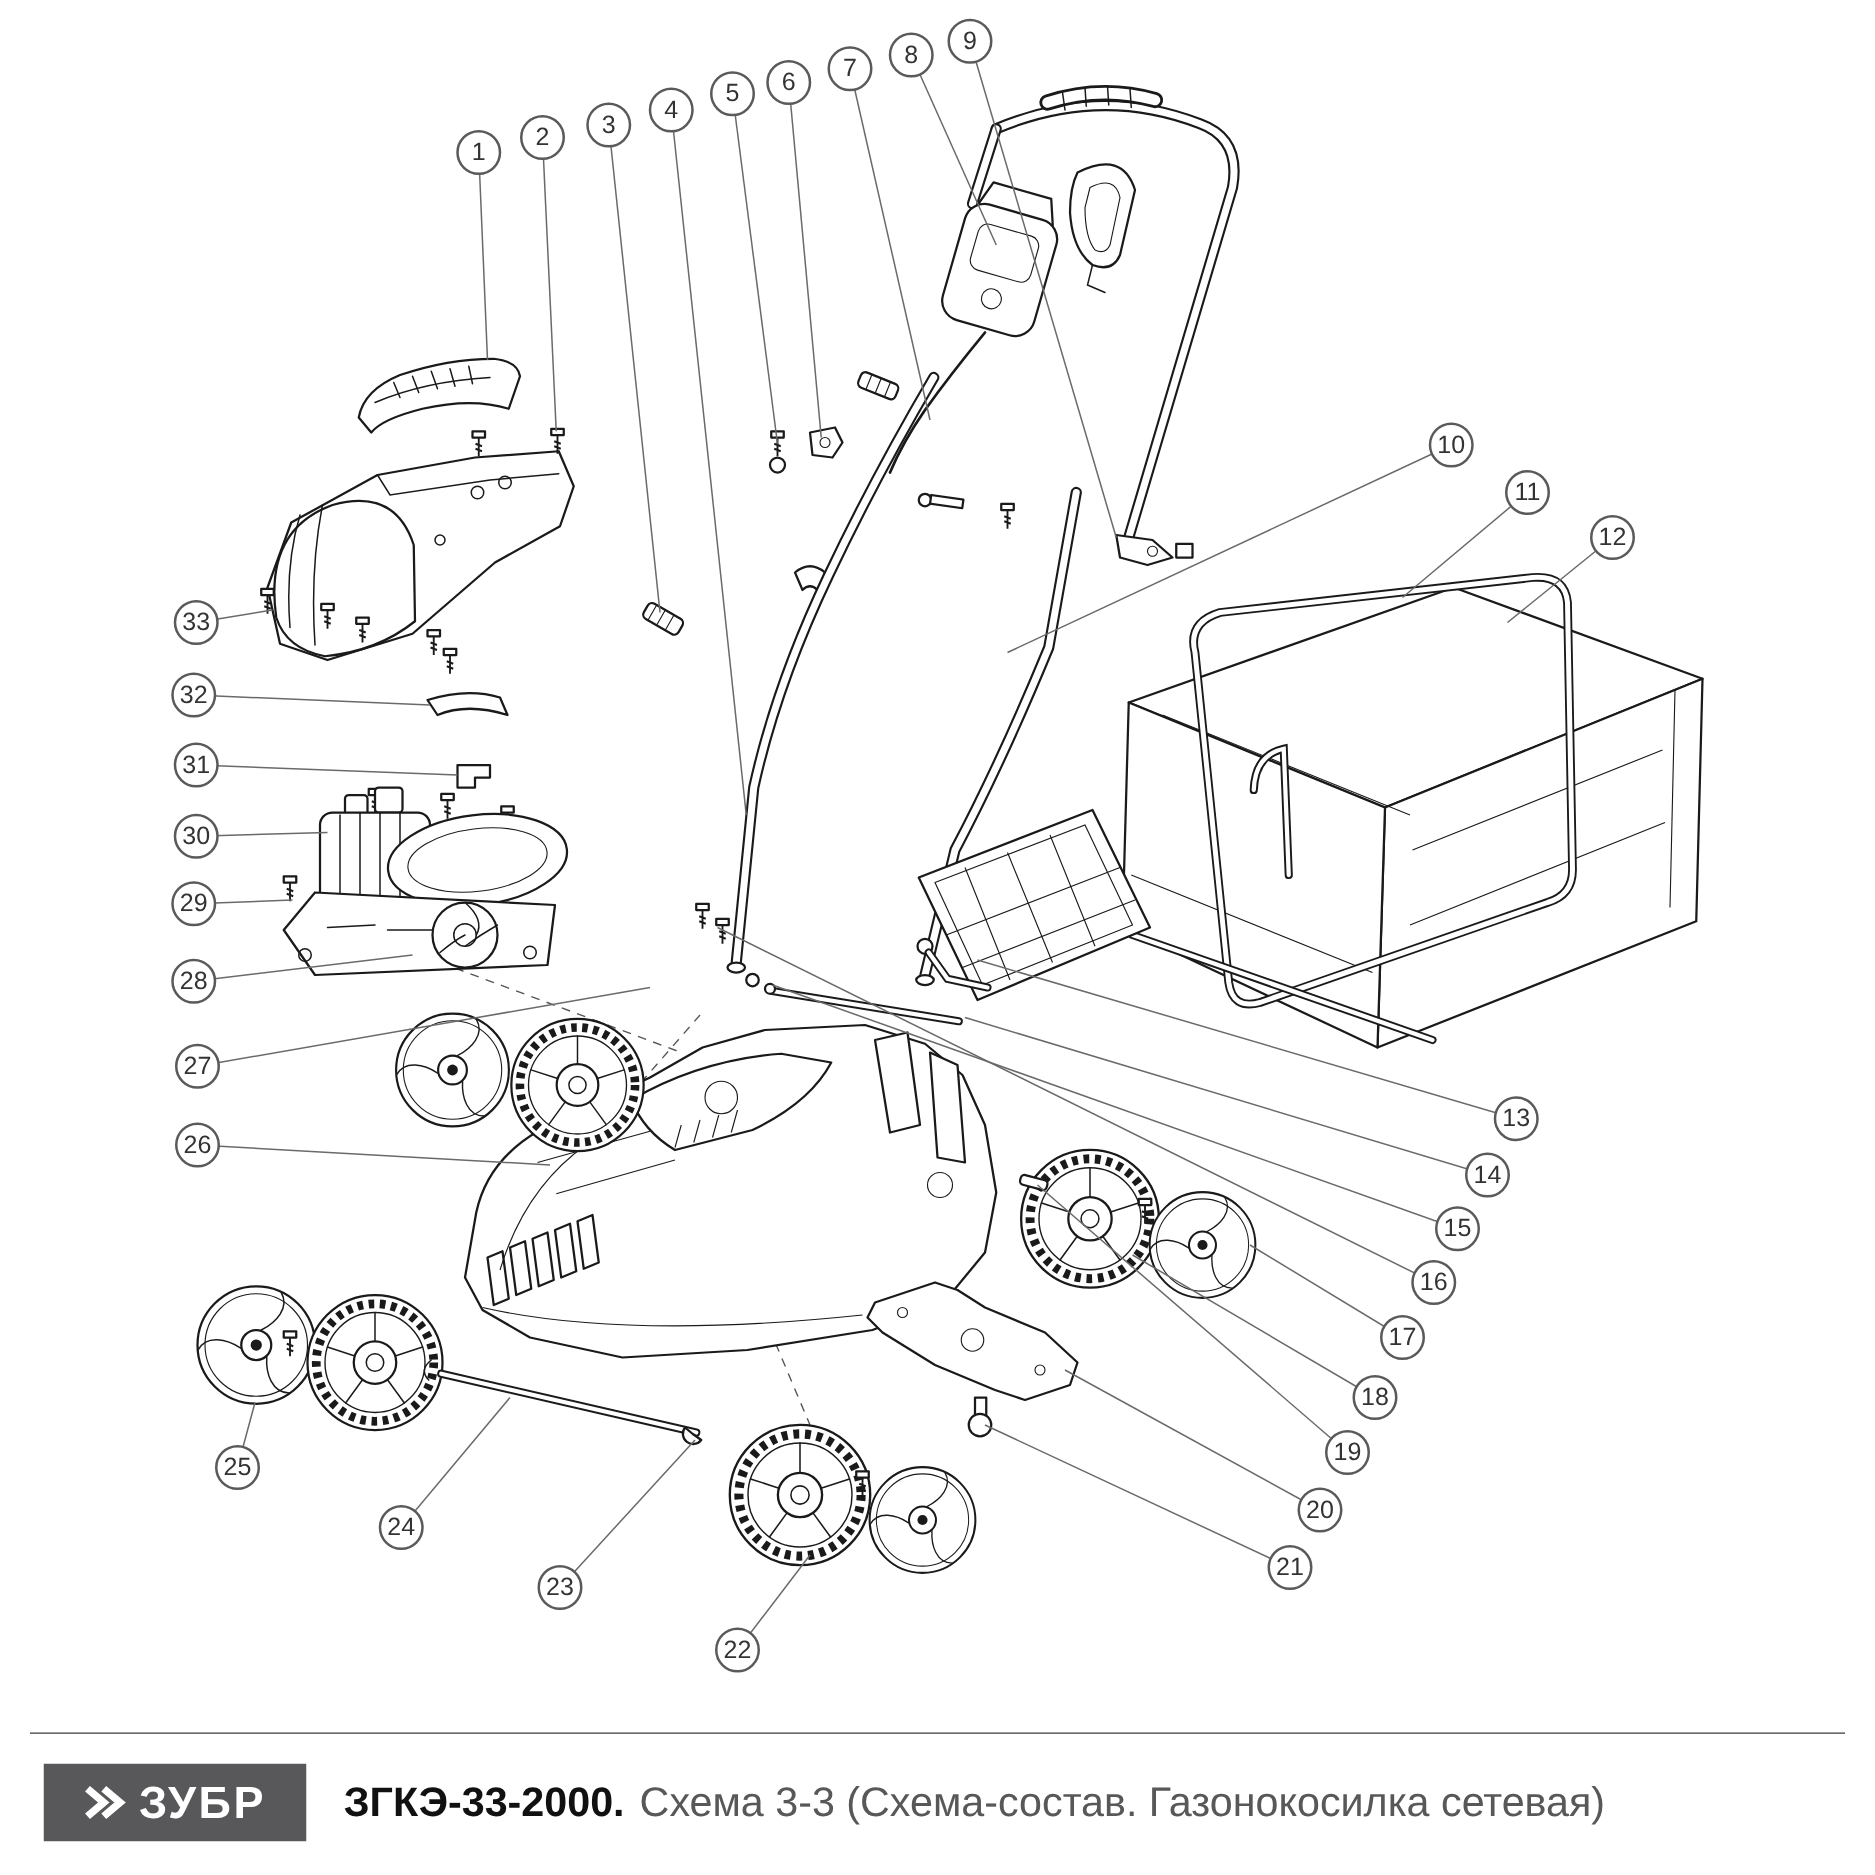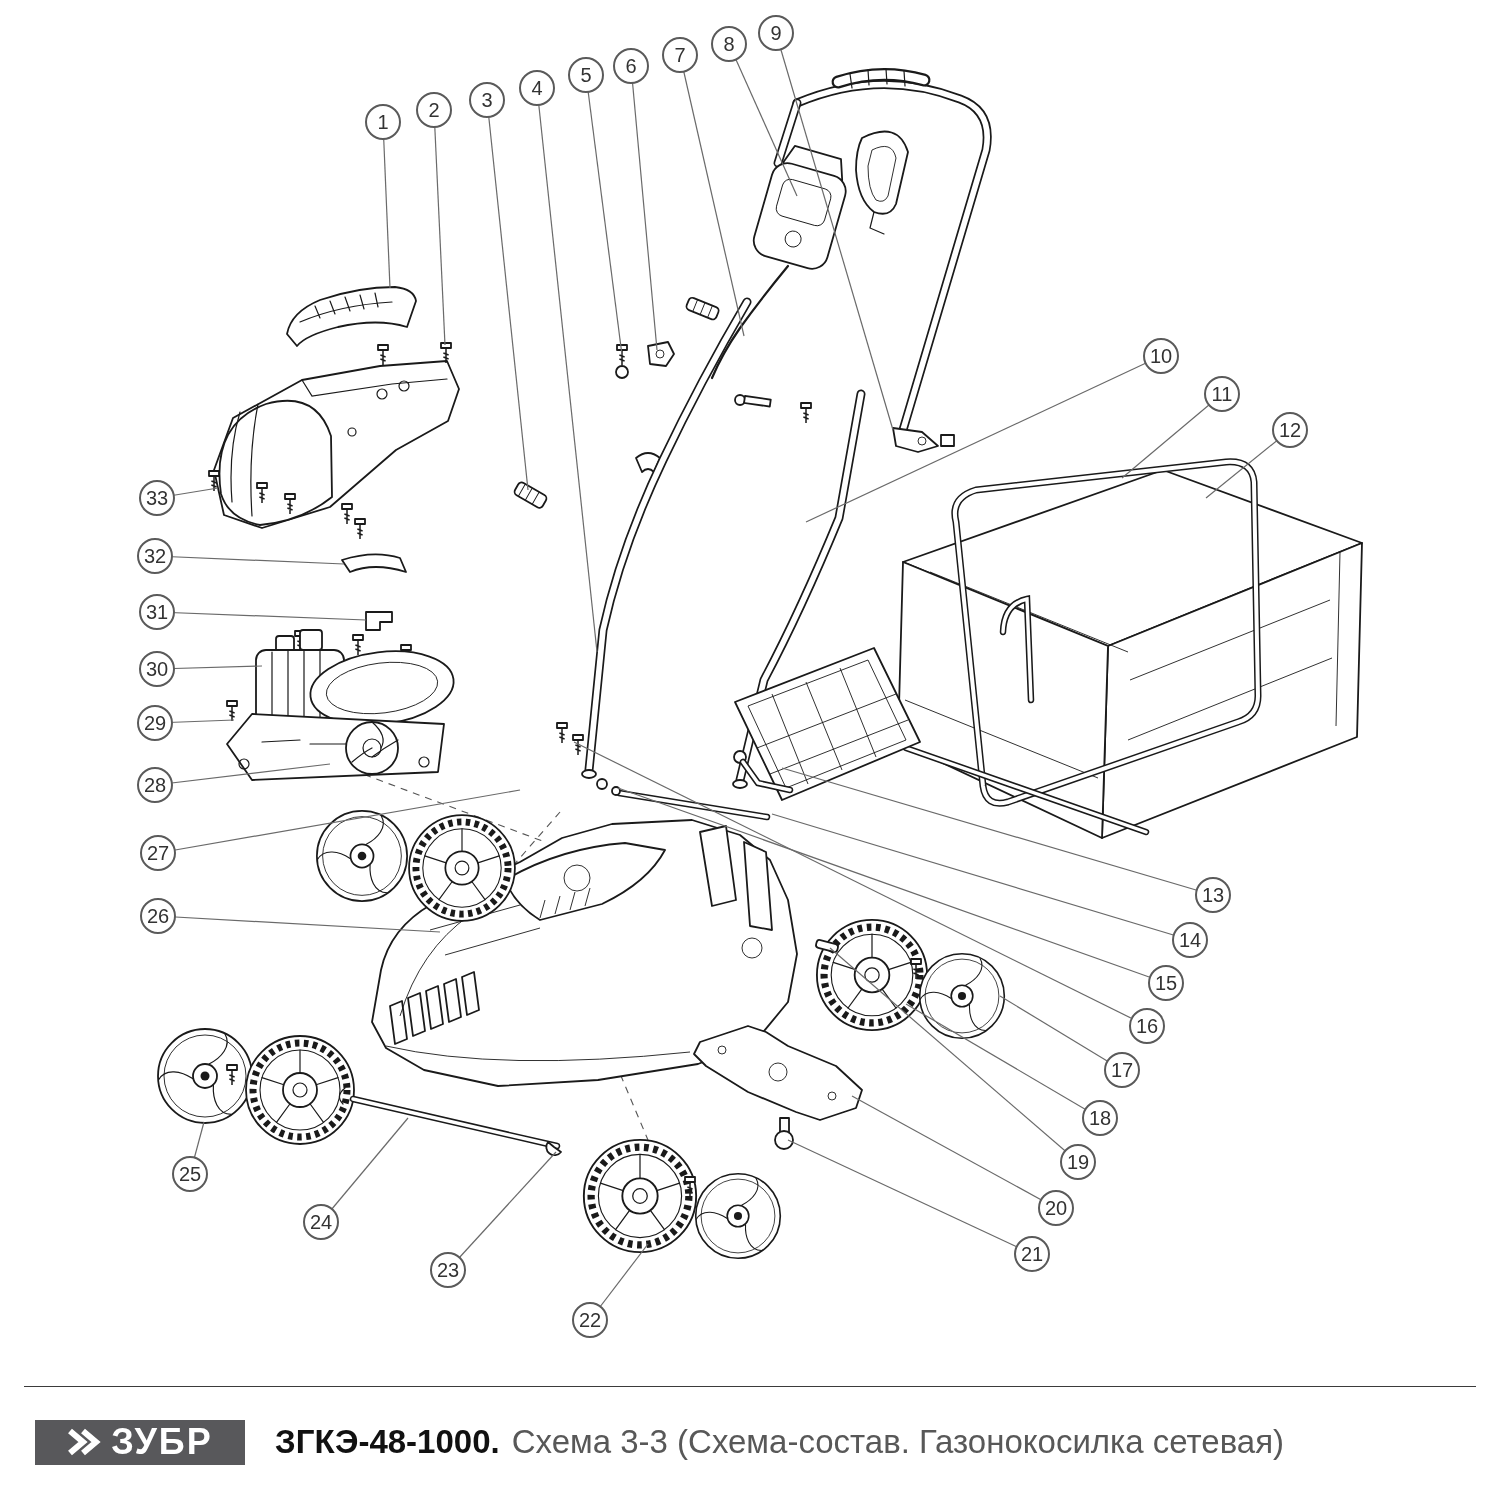--- a/index.html
+++ b/index.html
@@ -24,7 +24,7 @@
   
   .footer-rule{position:absolute;left:24px;right:24px;top:1386px;border-top:1.6px solid #3b3b3b;}
   .footer-row{position:absolute;left:35px;top:1414px;height:56px;display:flex;align-items:center;gap:30px;}
-  .brand-box{width:210px;height:45px;display:flex;align-items:center;justify-content:center;gap:10px;}
+  .brand-box{width:210px;height:62px;display:flex;align-items:center;justify-content:center;gap:10px;}
   .brand-box span{color:#fff;font-weight:bold;font-size:36px;letter-spacing:2px;}
   .brand-icon{width:34px;height:30px;}
   .brand-icon path{fill:none;stroke:#fff;stroke-width:6;stroke-linejoin:miter;}

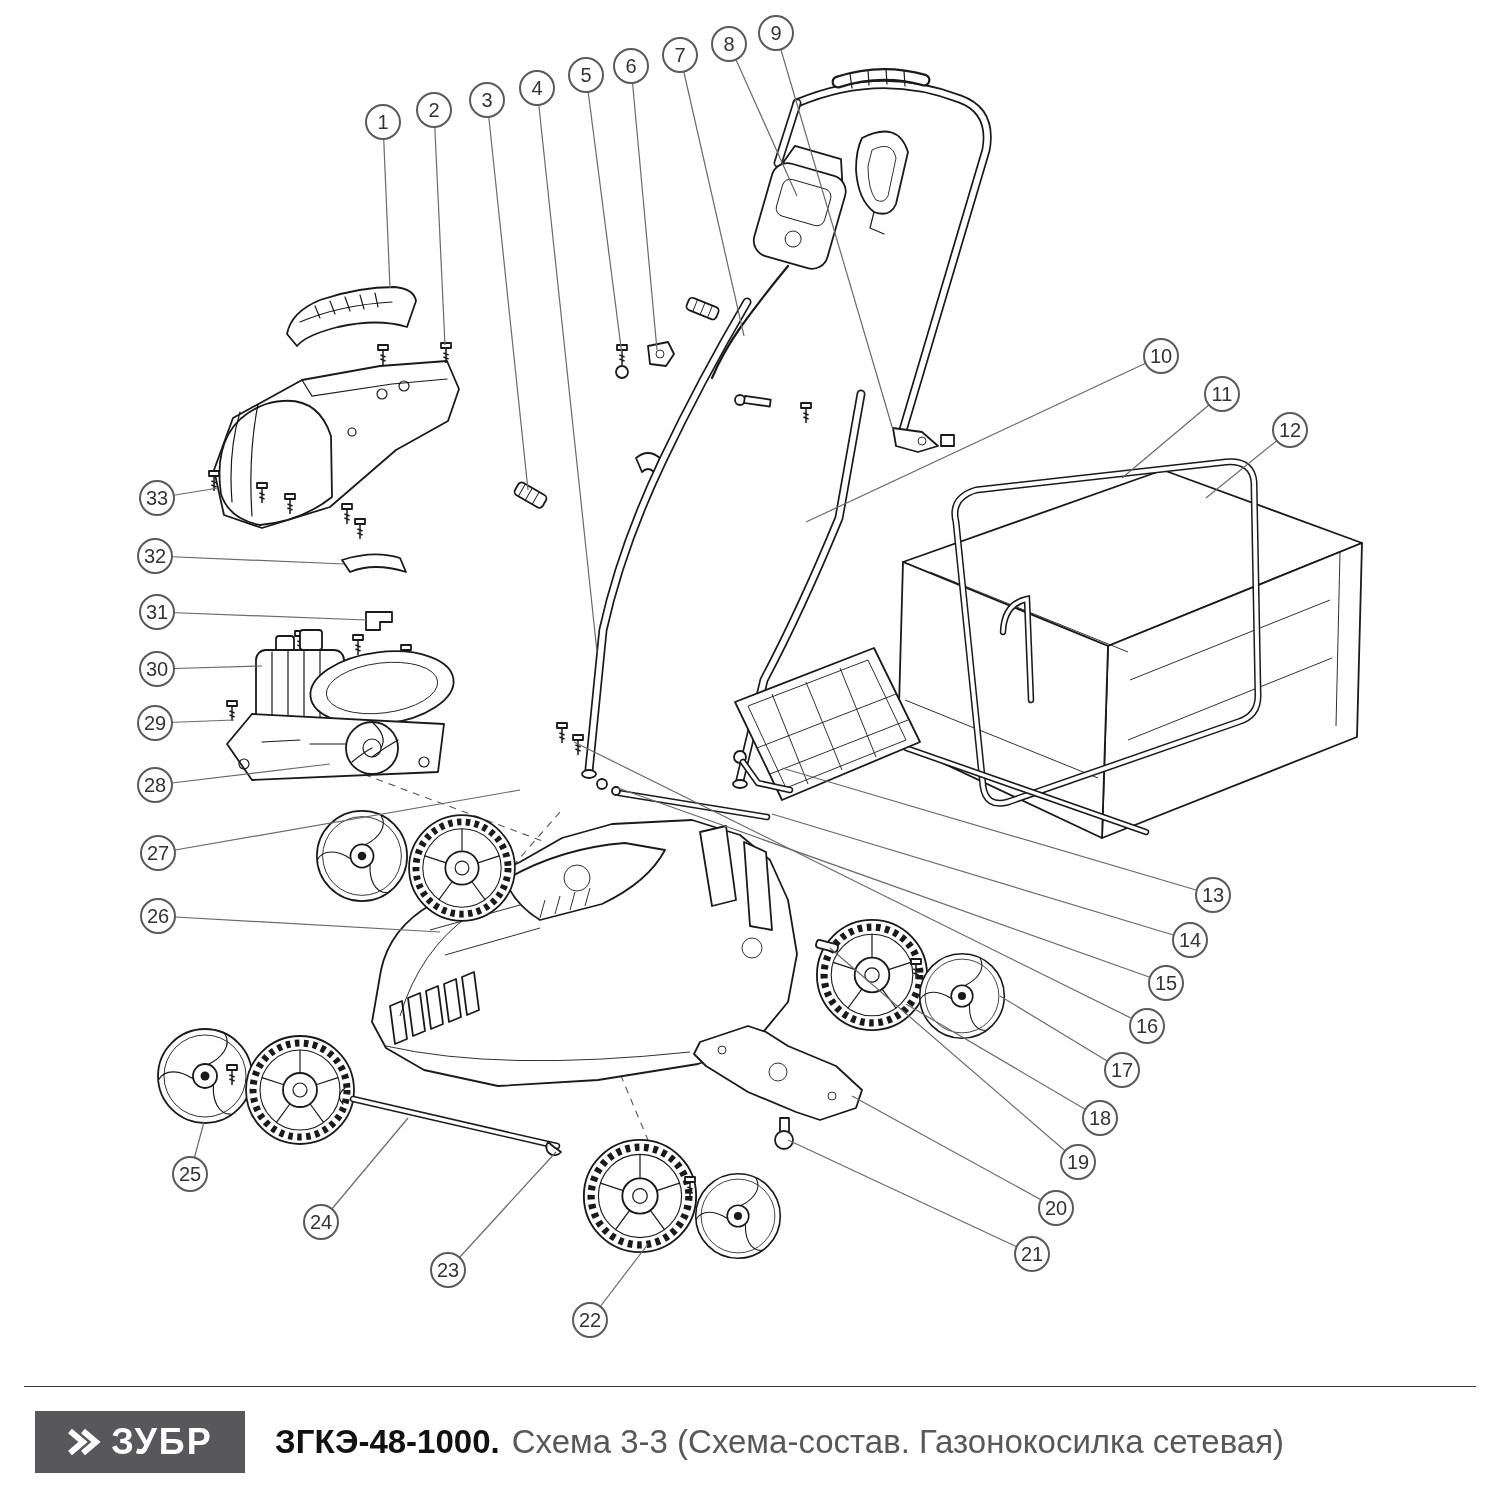--- a/index.html
+++ b/index.html
@@ -446,7 +446,7 @@
       <span>ЗУБР</span>
     </div>
     <div class="doc-title">
-      <span class="model">ЗГКЭ-48-1000.</span><span class="subtitle">Схема 3-3 (Схема-состав. Газонокосилка сетевая)</span>
+      <span class="model">ЗГКЭ-33-2000.</span><span class="subtitle">Схема 3-3 (Схема-состав. Газонокосилка сетевая)</span>
     </div>
   </div>
 </div>

